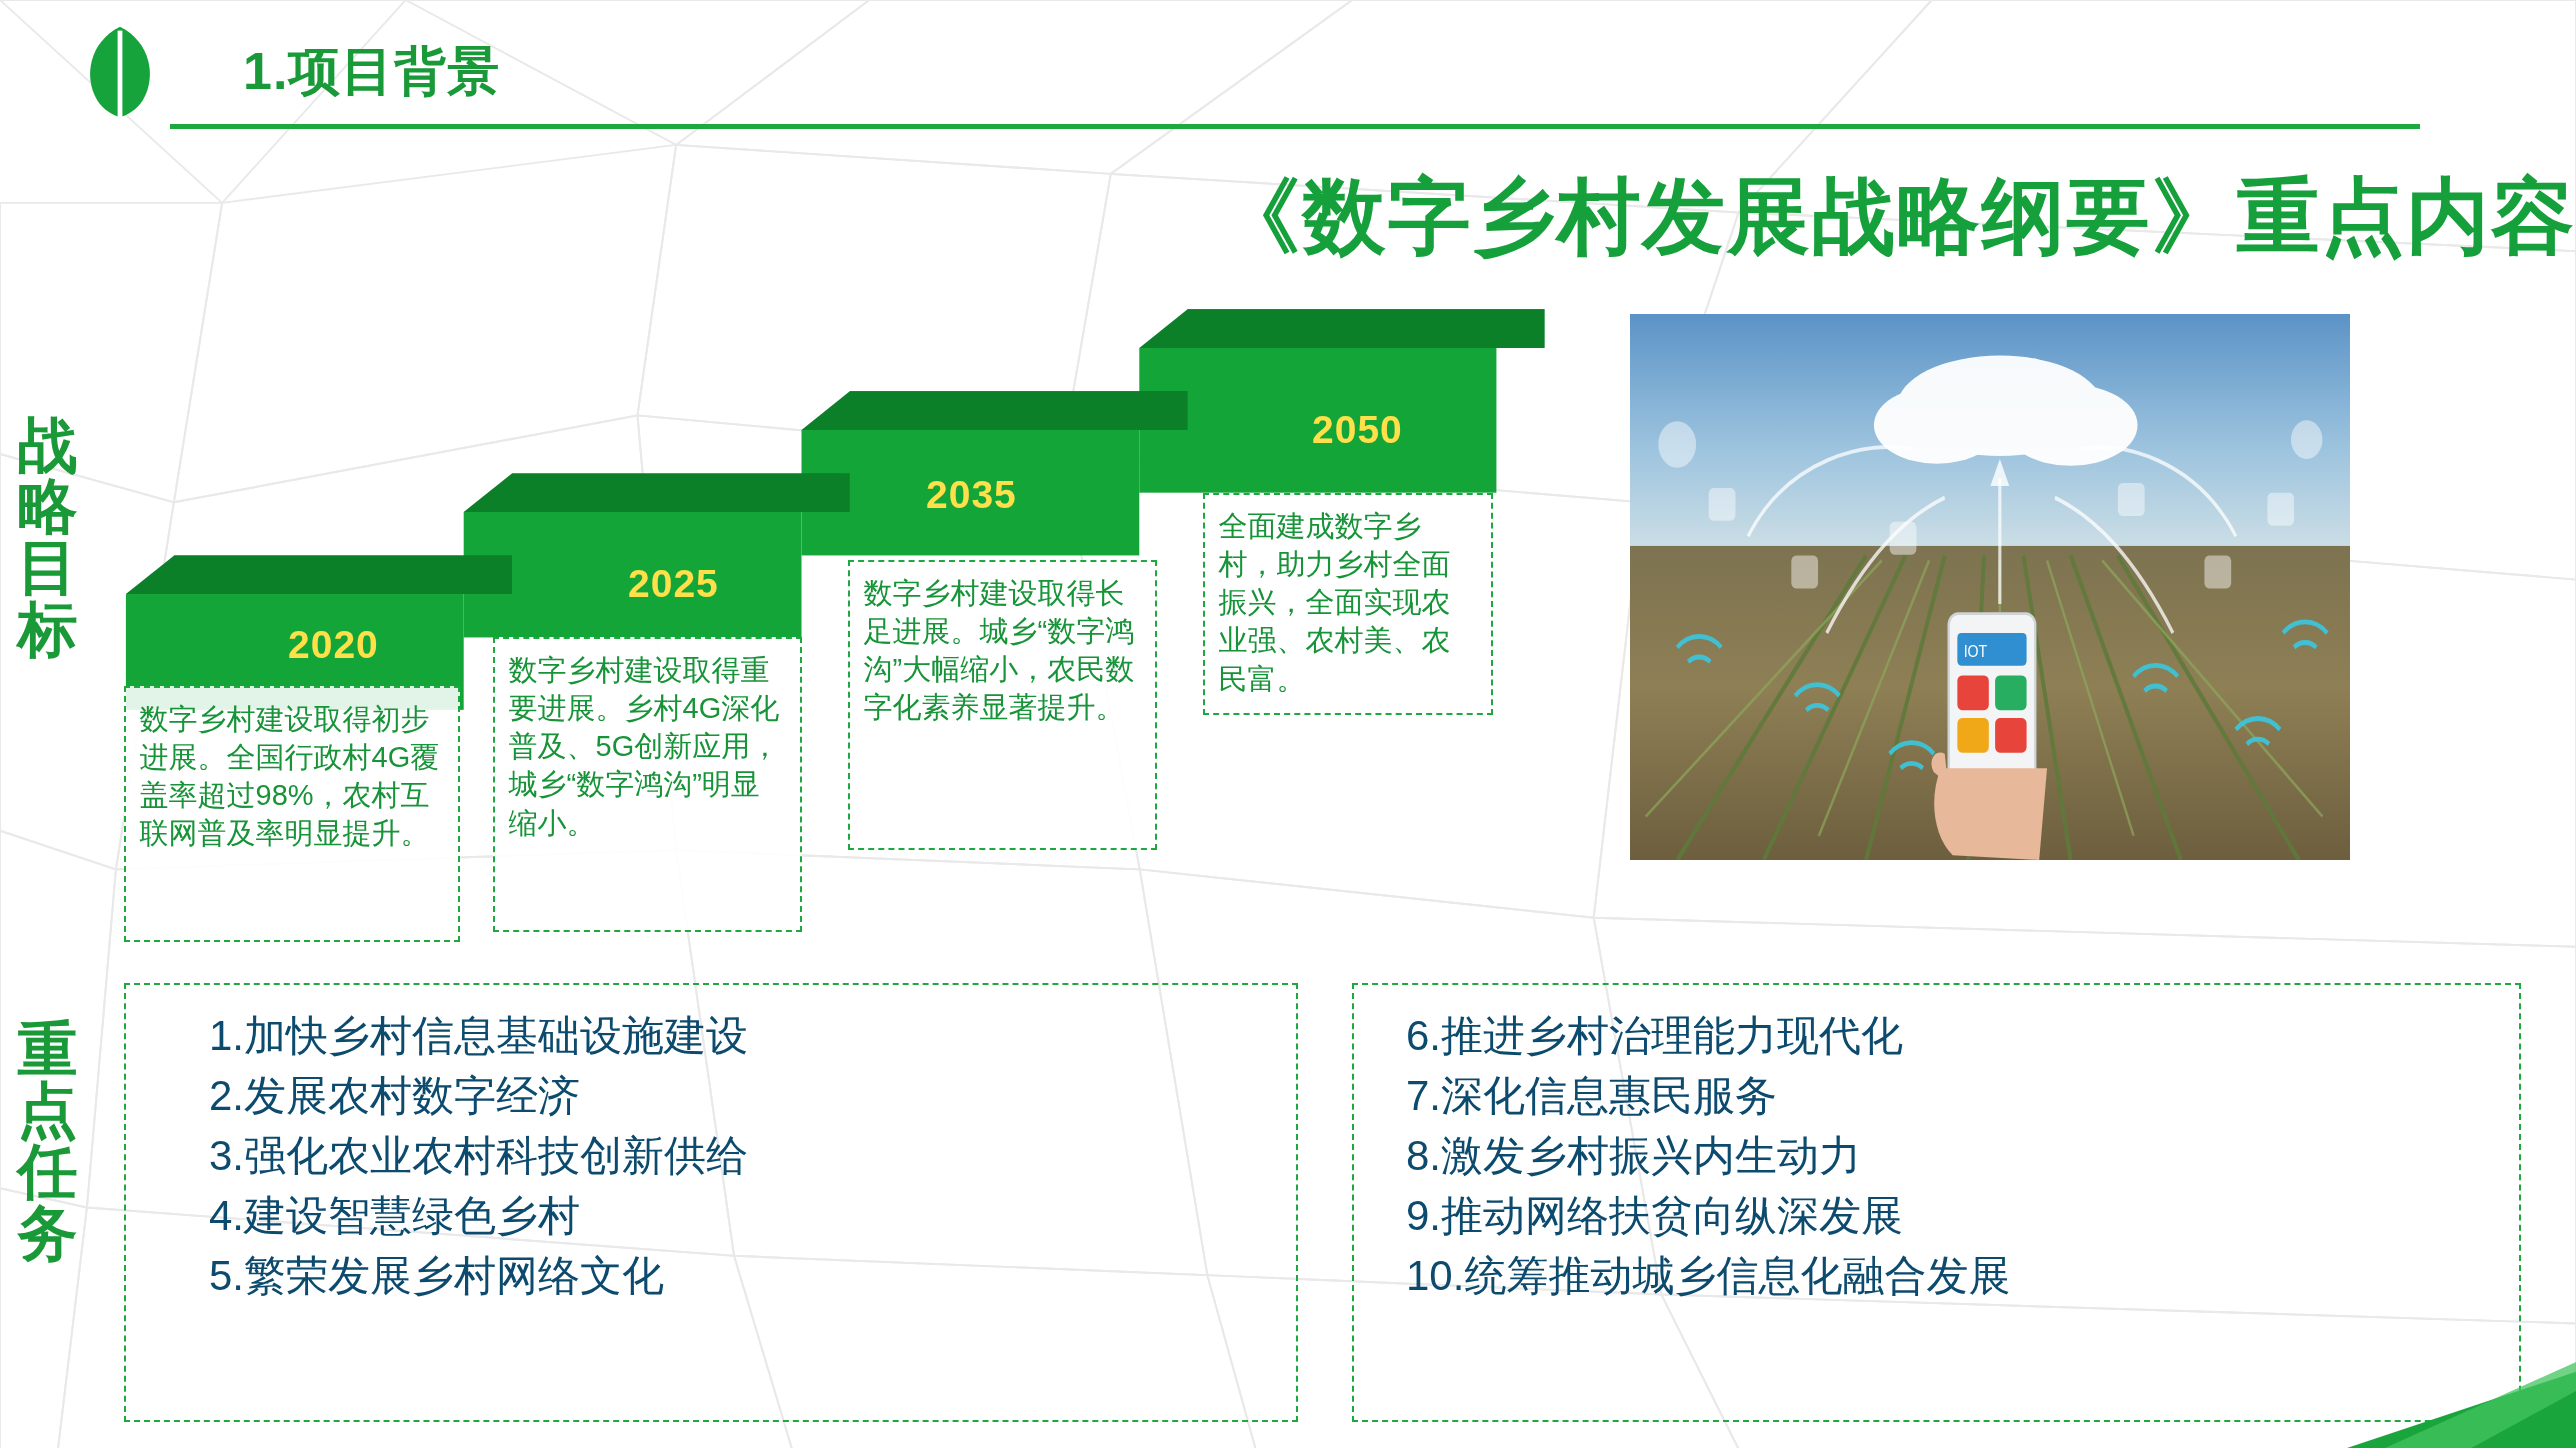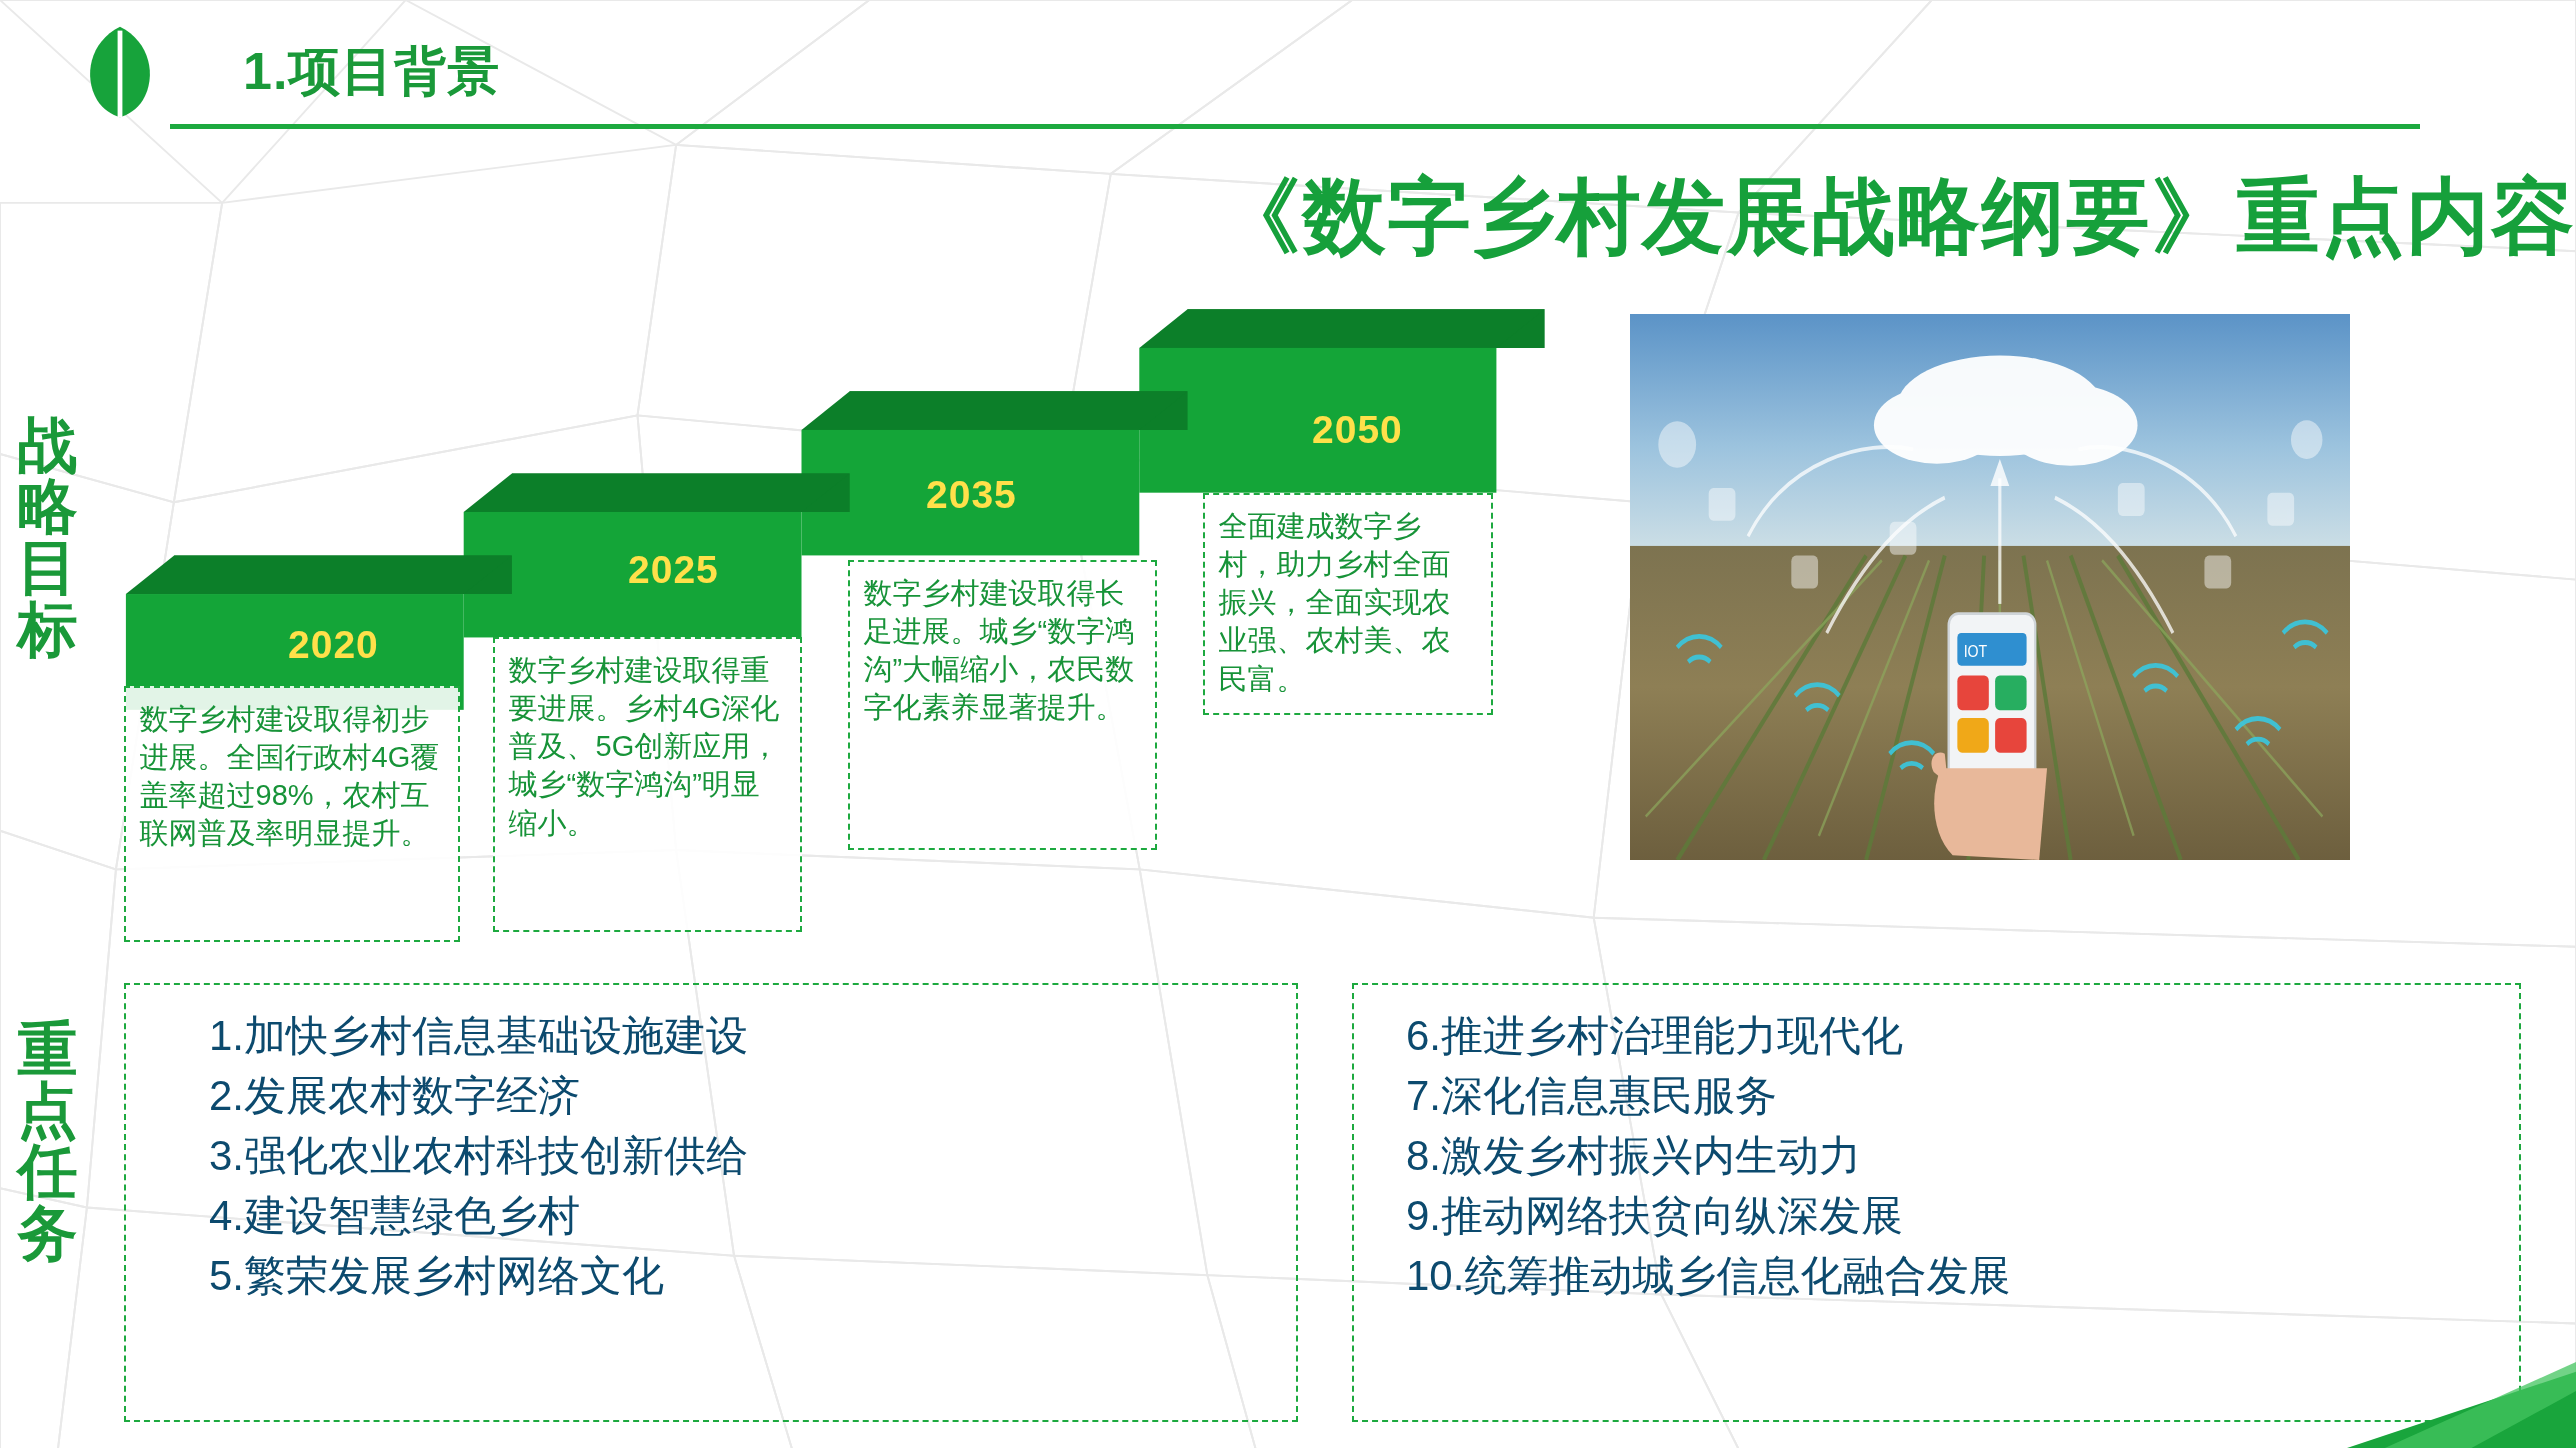--- a/index.html
+++ b/index.html
@@ -93,7 +93,7 @@
     letter-spacing: 1px;
   }
   #year-2020 { left: 288px; top: 623px; }
-  #year-2025 { left: 628px; top: 548px; text-align: right; }
+  #year-2025 { left: 628px; top: 562px; text-align: right; }
   #year-2035 { left: 918px; top: 473px; margin-left: 8px; }
   #year-2050 { left: 1312px; top: 408px; }
 

